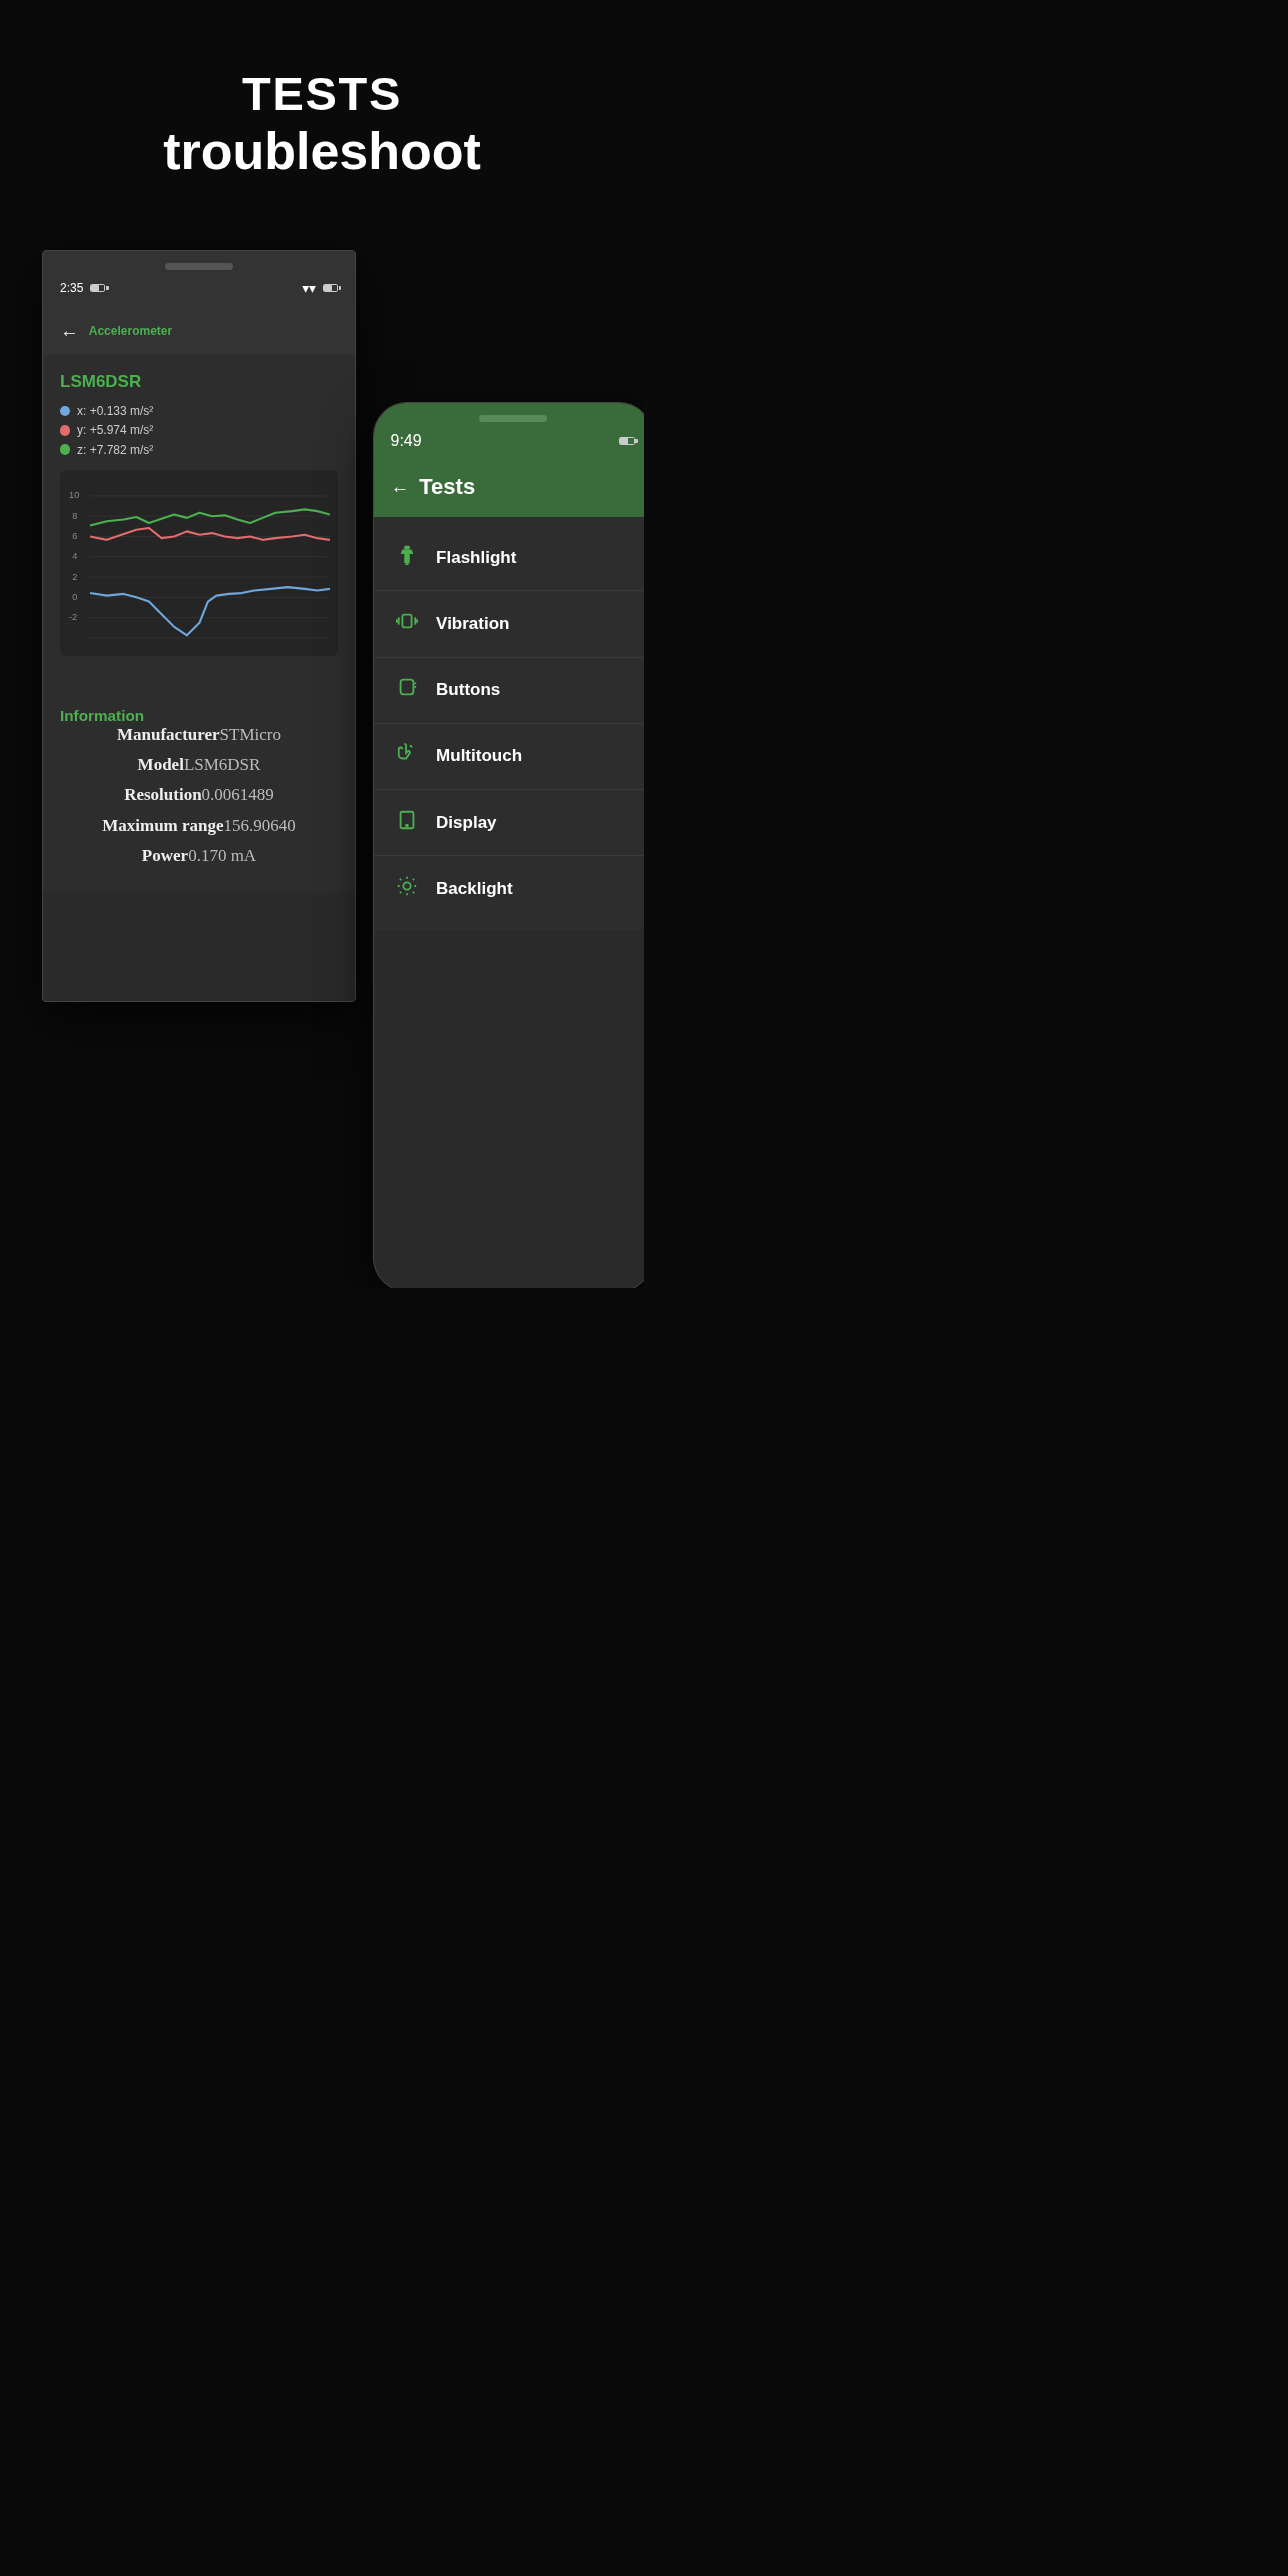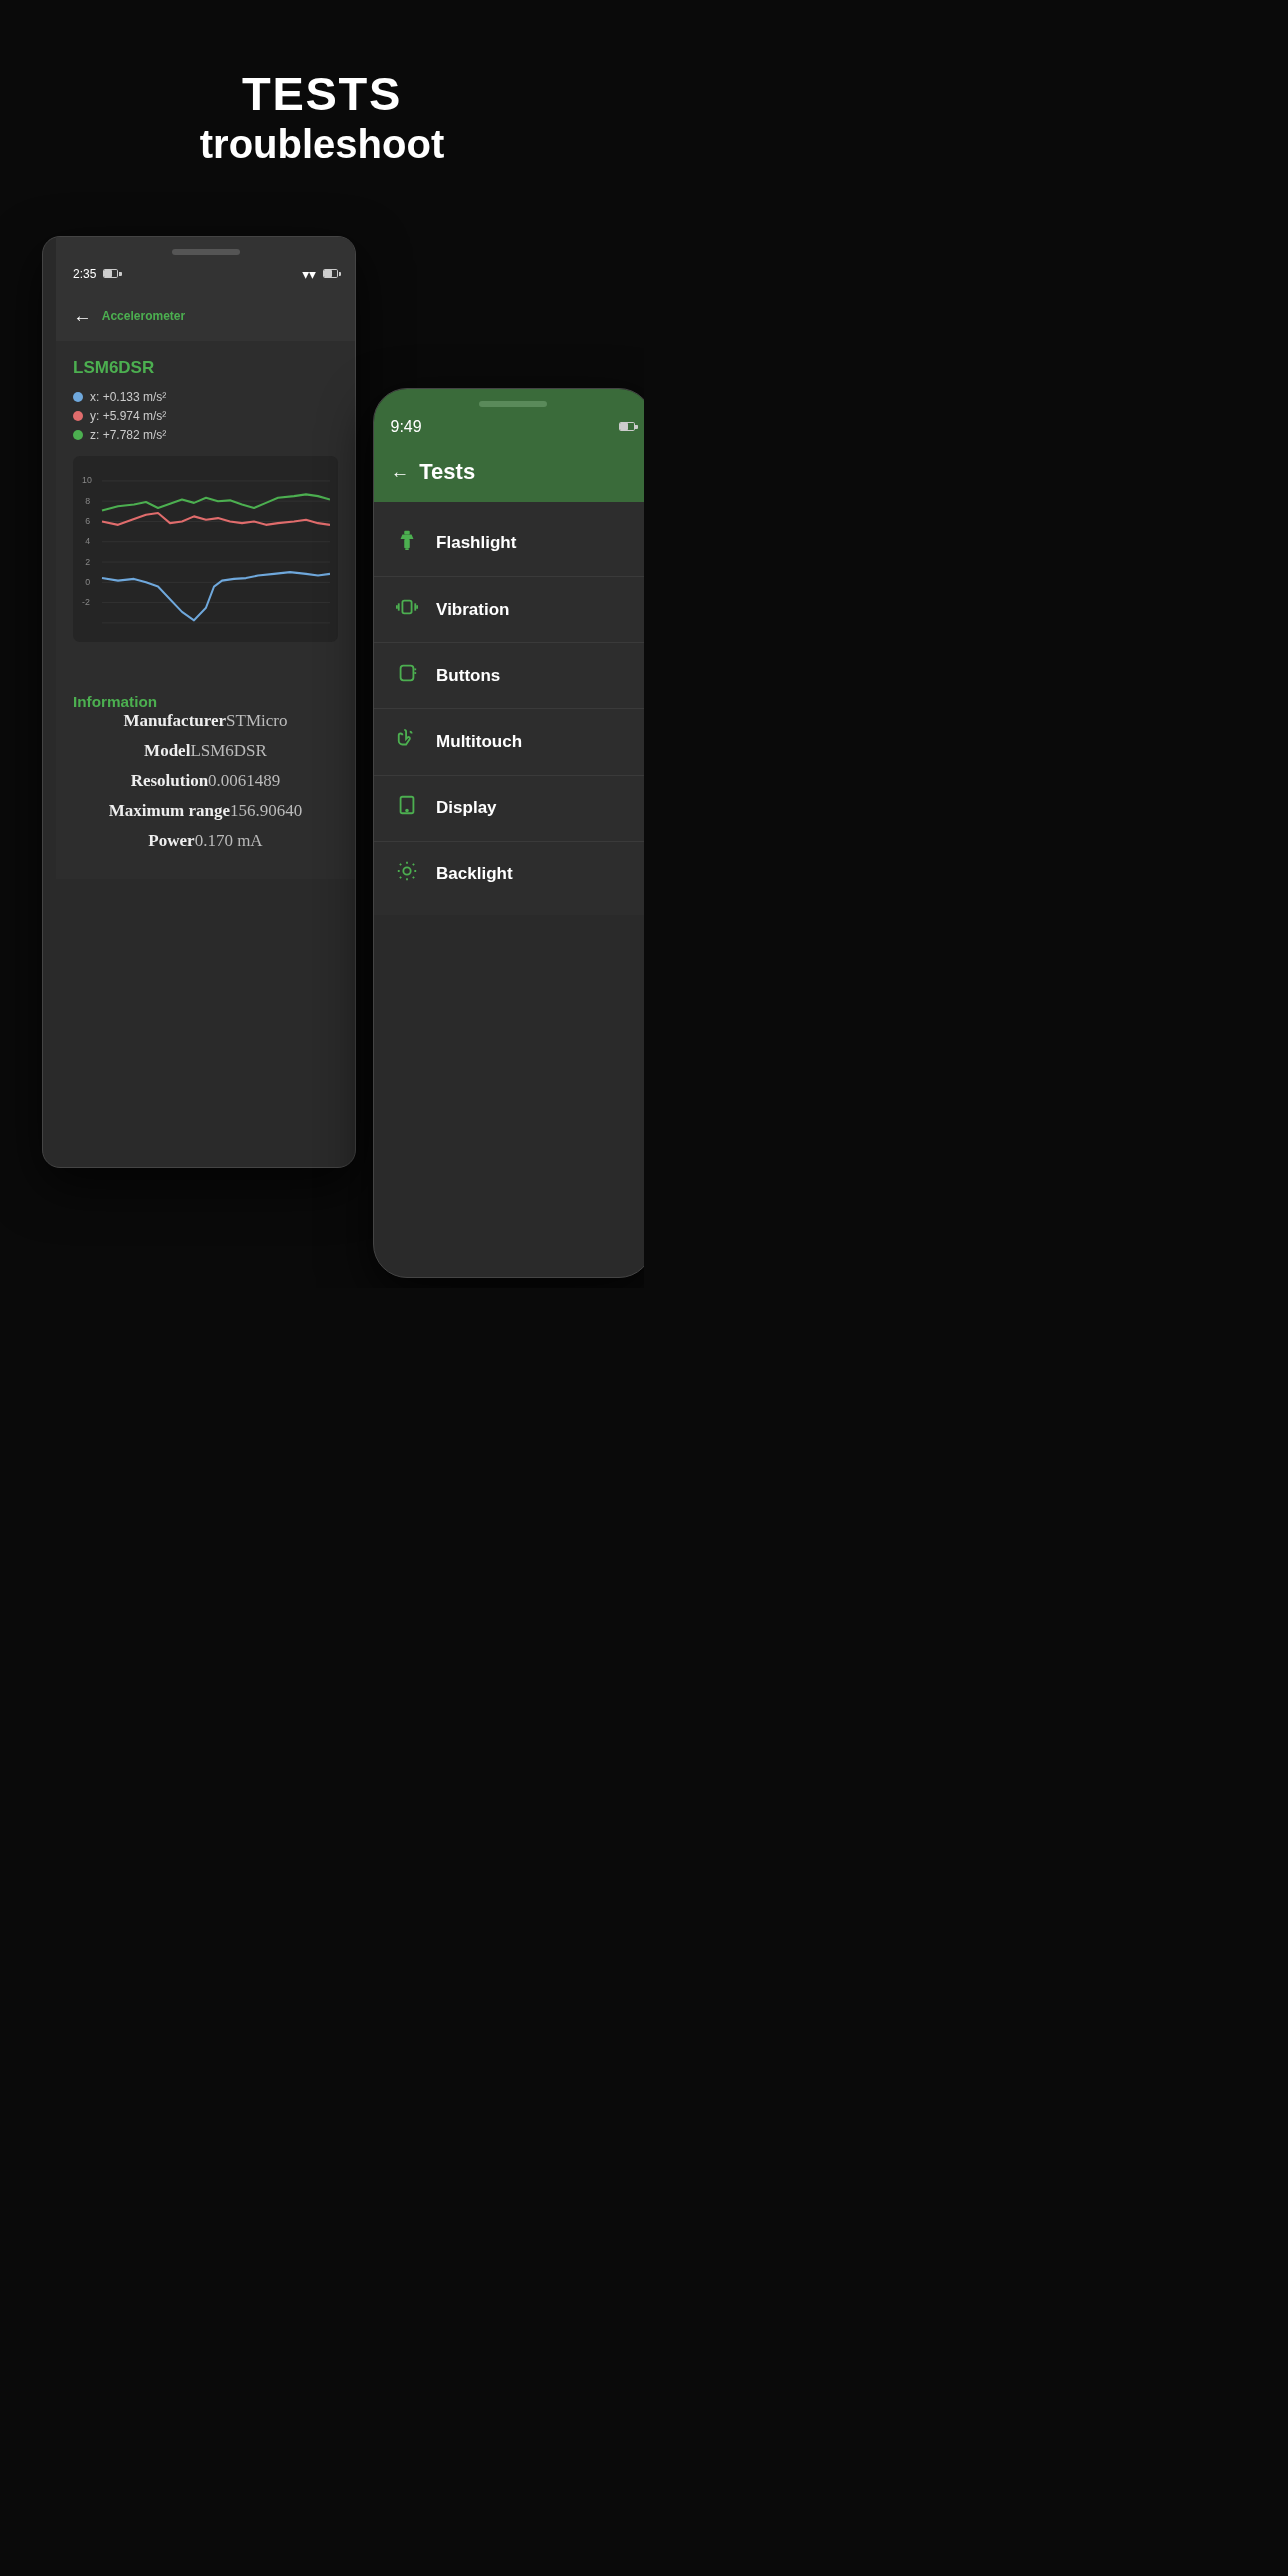--- a/index.html
+++ b/index.html
@@ -30,7 +30,7 @@
 
     .hero-subtitle {
       color: #ffffff;
-      font-size: 40px;
+      font-size: 52px;
       font-weight: 700;
       line-height: 1.2;
     }

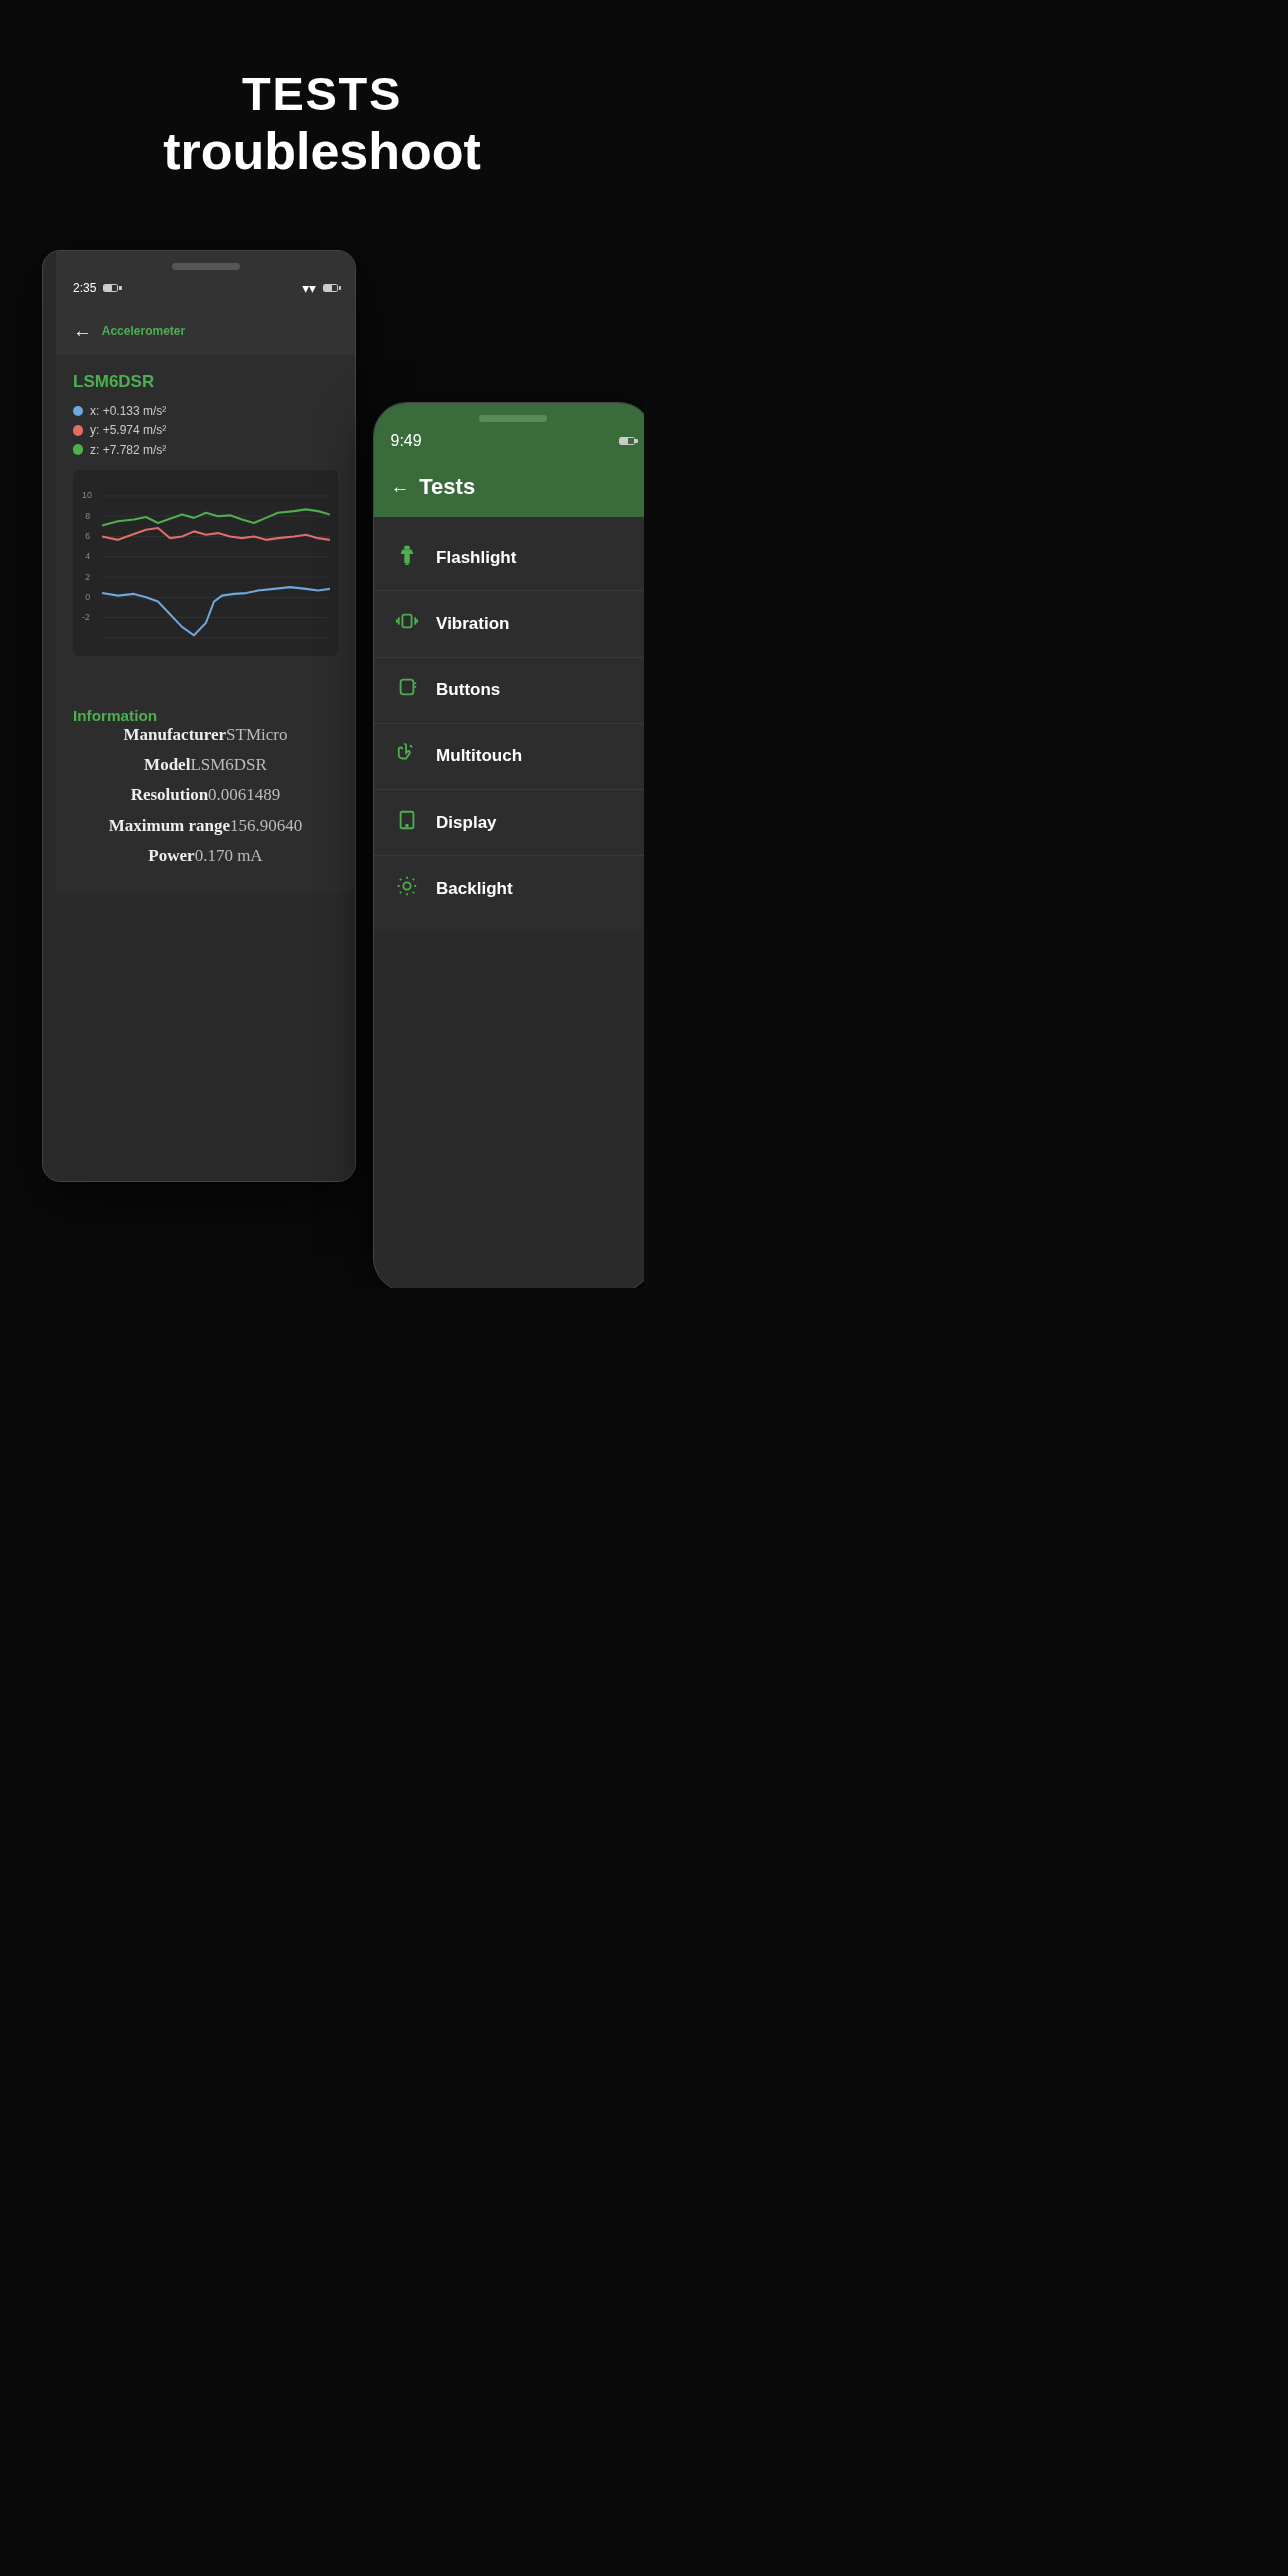--- a/index.html
+++ b/index.html
@@ -49,13 +49,12 @@
       left: 42px;
       top: 17px;
       width: 314px;
-      height: 932px;
+      height: 752px;
       background: #2a2a2a;
-      border-radius: 18px;
+      border-radius: 4px;
       overflow: hidden;
       box-shadow: 0 17px 51px rgba(0,0,0,0.7);
       border: 1.7px solid #444;
-      padding-left: 13px;
     }
 
     .phone-left-status {

